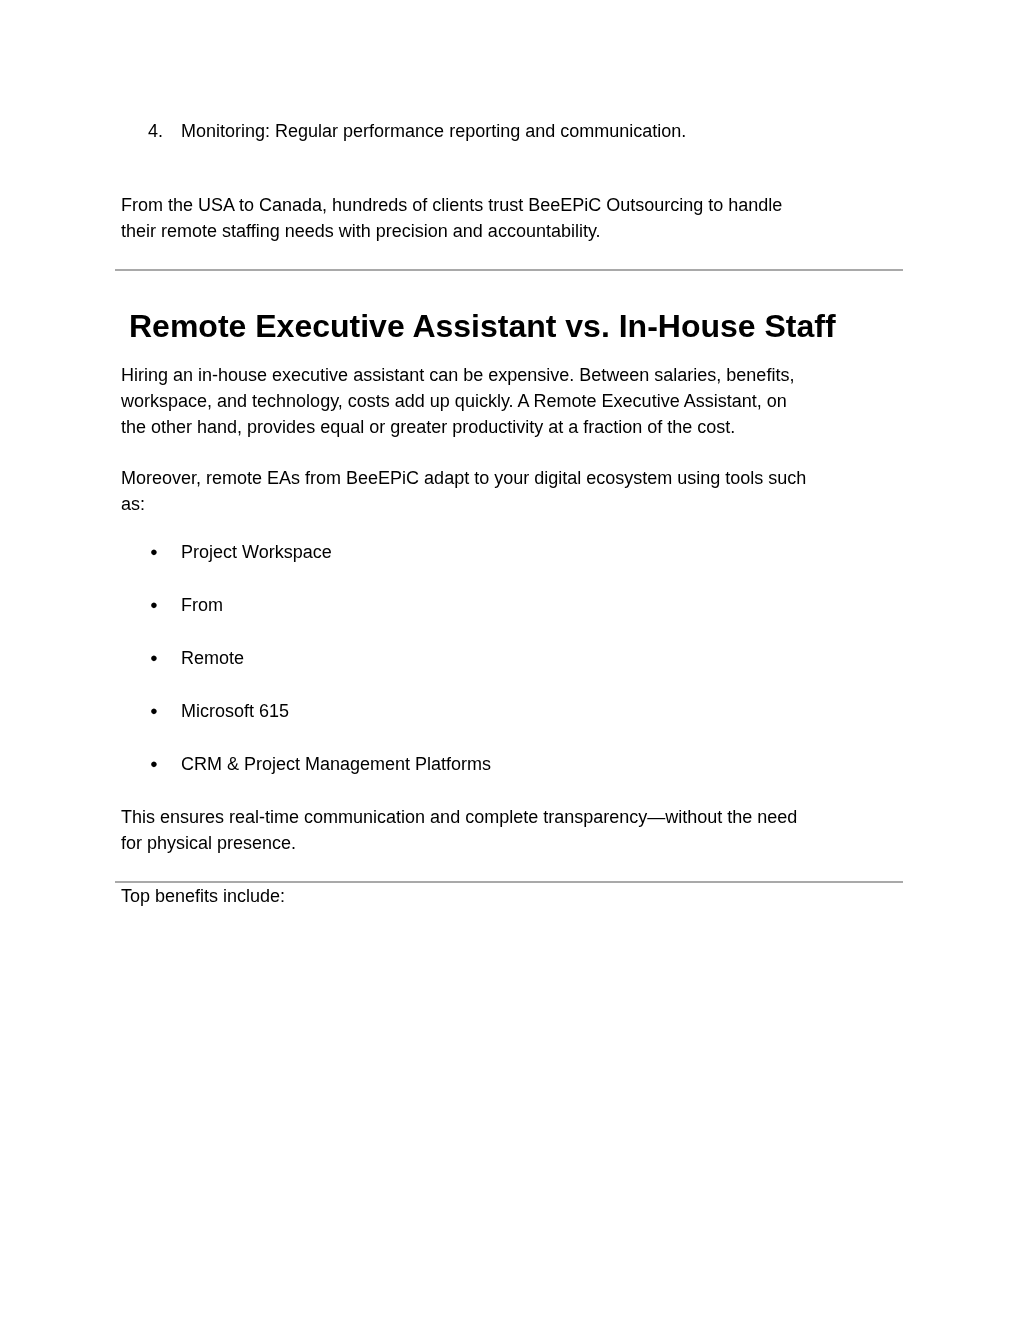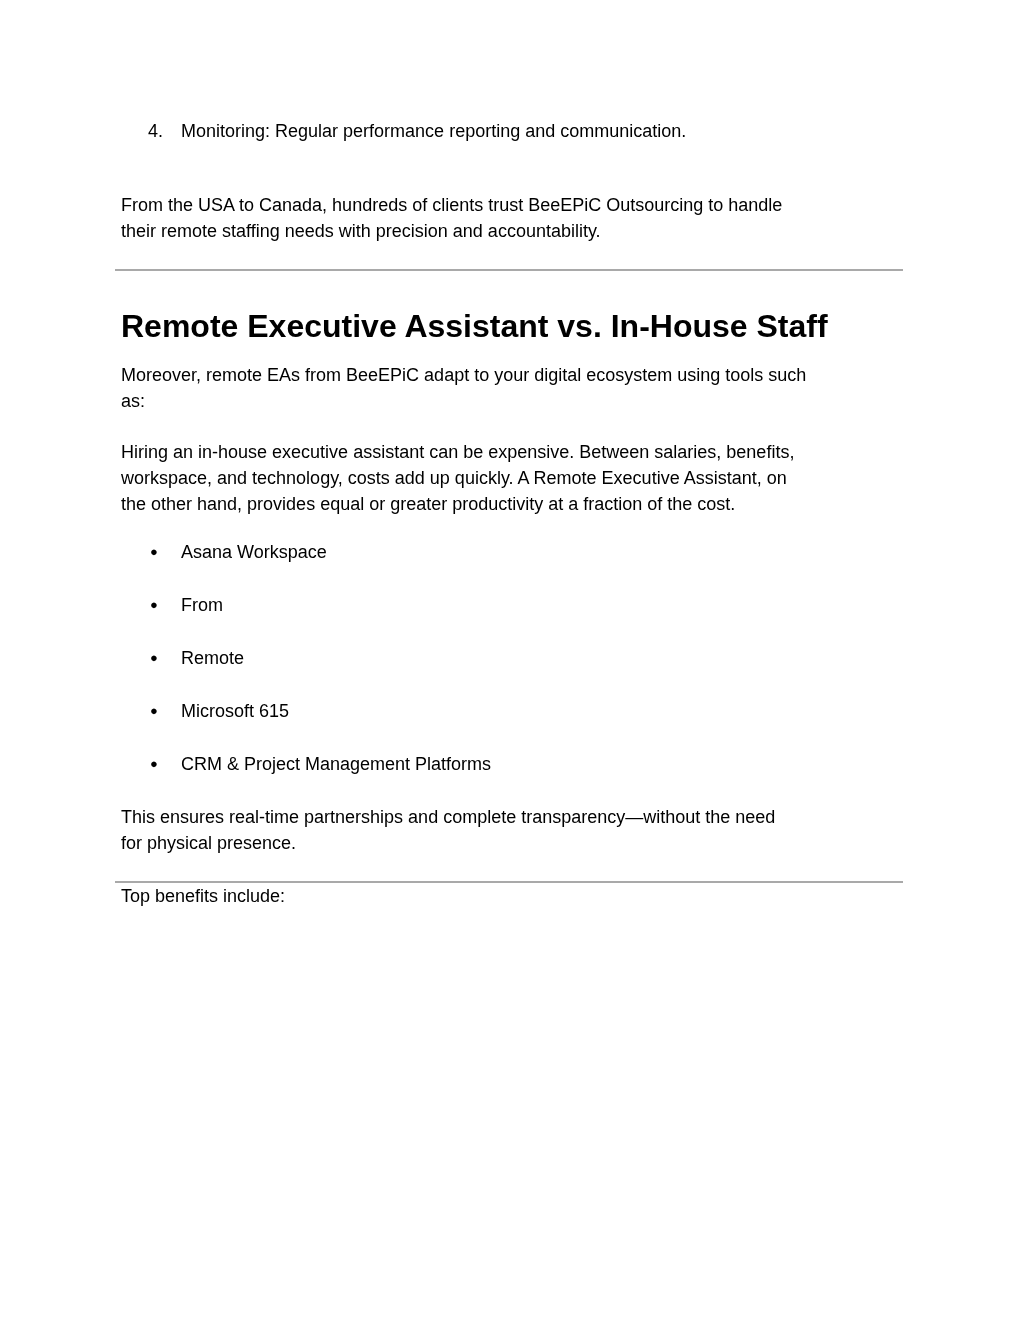--- a/index.html
+++ b/index.html
@@ -49,7 +49,7 @@
     font-size: 32px;
     line-height: 40px;
     font-weight: bold;
-    margin: 35px 0 16px 0;
+    margin: 35px 0 16px 8px;
   }
   
   .blist { margin: -3px 0 20px 0; list-style: none; }

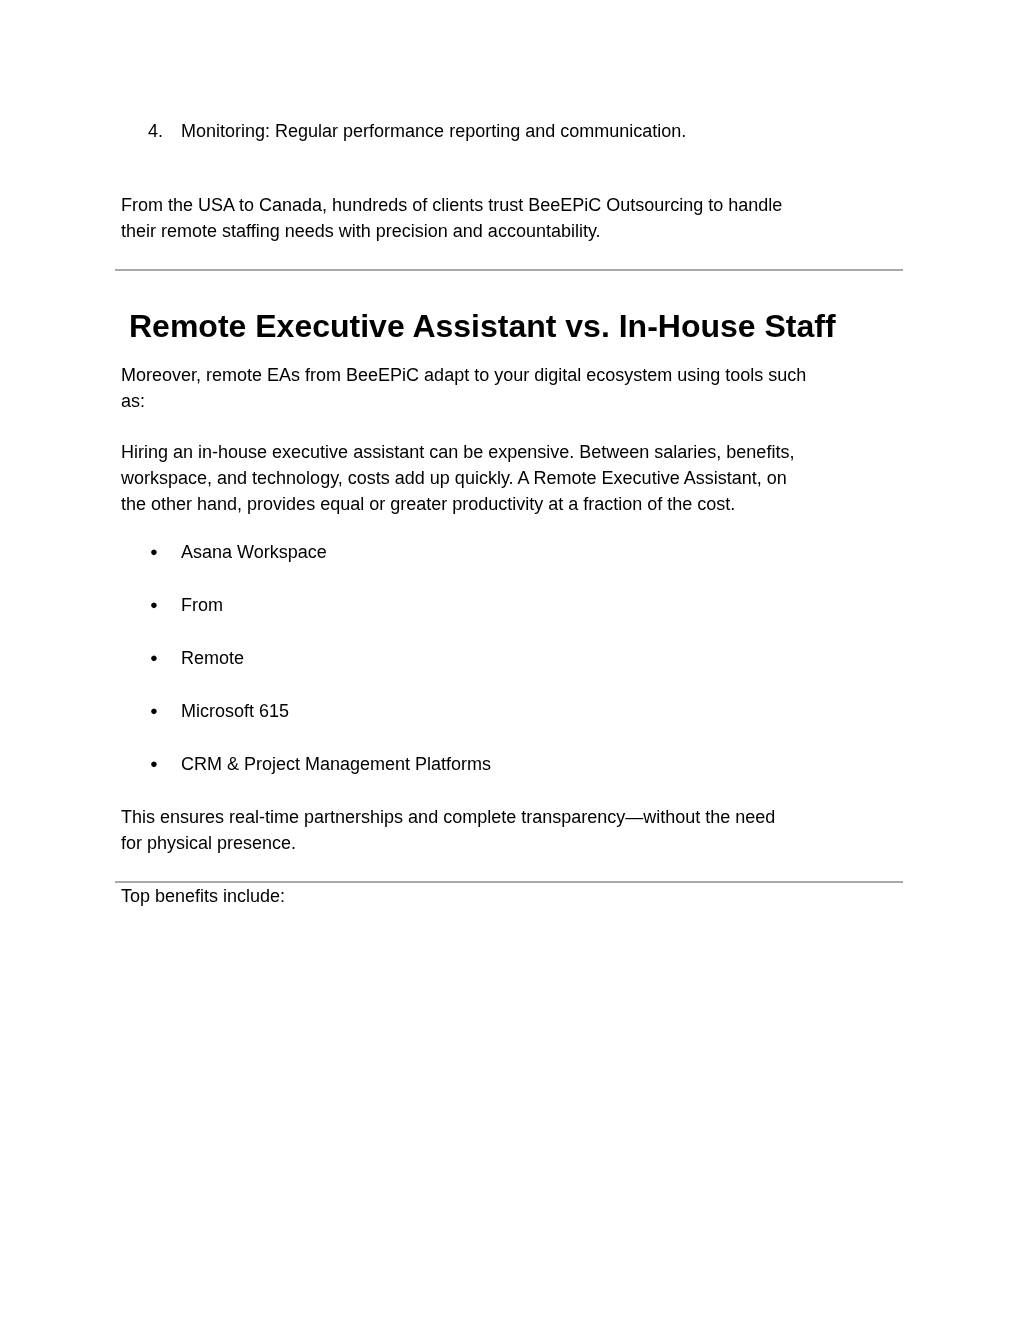--- a/index.html
+++ b/index.html
@@ -83,12 +83,12 @@
 
     <div class="h1">Remote Executive Assistant vs. In-House Staff</div>
 
-    <p class="para">Moreover, remote EAs from BeeEPiC adapt to your digital ecosystem using tools such
-as:</p>
-
     <p class="para"><span>Hiring an in-house executive assistant can be expensive. Between salaries, benefits,
 workspace, and technology, costs add up quickly. A </span><span class="bold">Remote Executive Assistant</span><span>, on
 the other hand, provides equal or greater productivity at a fraction of the cost.</span></p>
+
+    <p class="para">Moreover, remote EAs from BeeEPiC adapt to your digital ecosystem using tools such
+as:</p>
 
     <ul class="blist">
       <li class="bli">

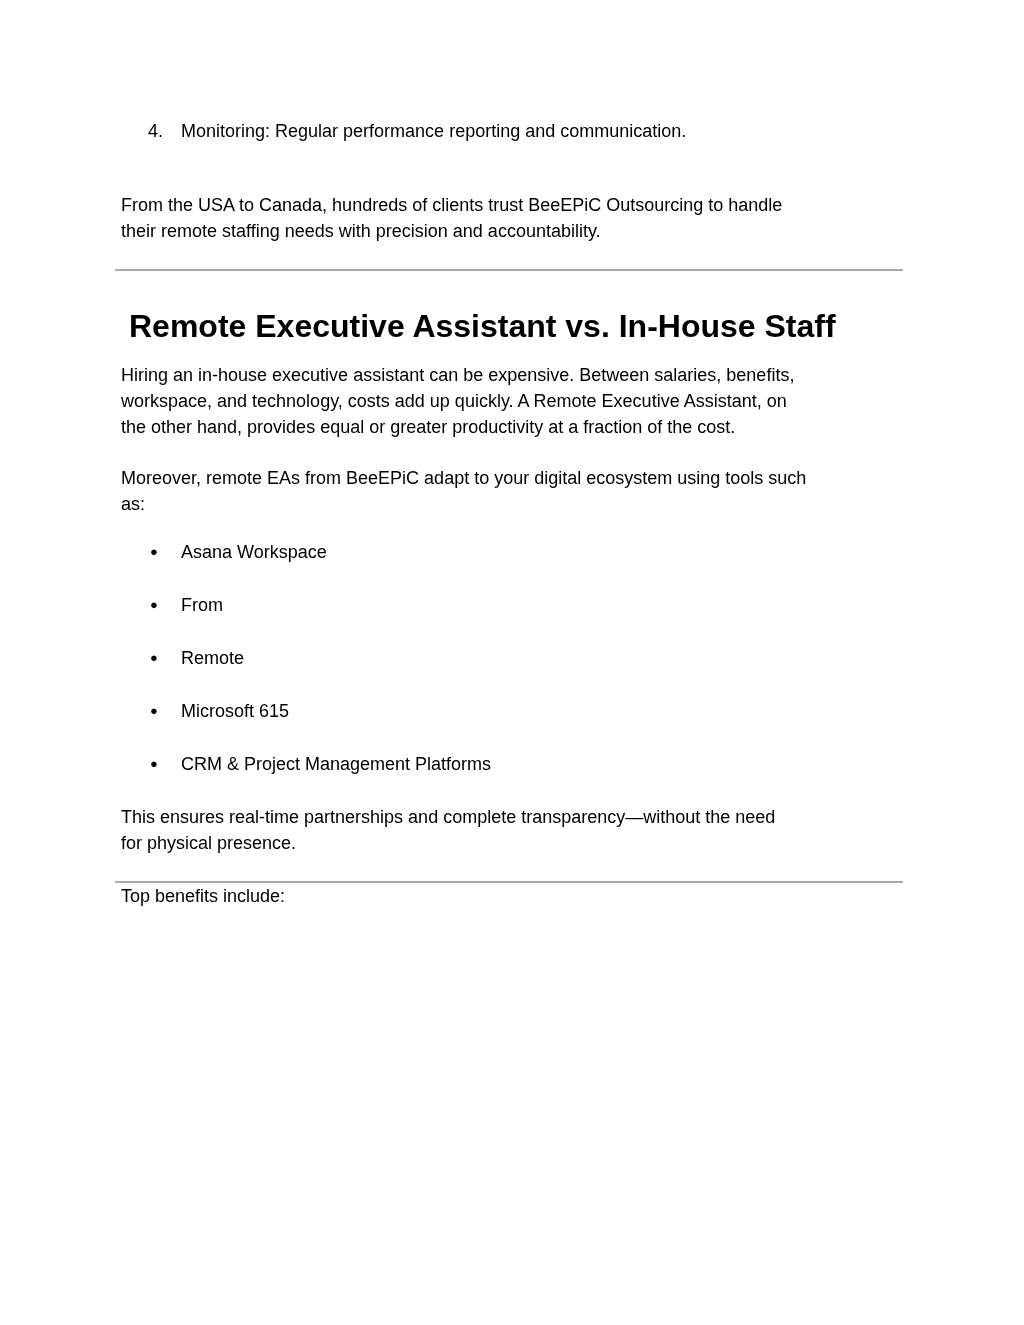--- a/index.html
+++ b/index.html
@@ -93,7 +93,7 @@
     <ul class="blist">
       <li class="bli">
         <span class="bmark">●</span>
-        <span>Asana Workspace</span>
+        <span>Project Workspace</span>
       </li>
       <li class="bli">
         <span class="bmark">●</span>

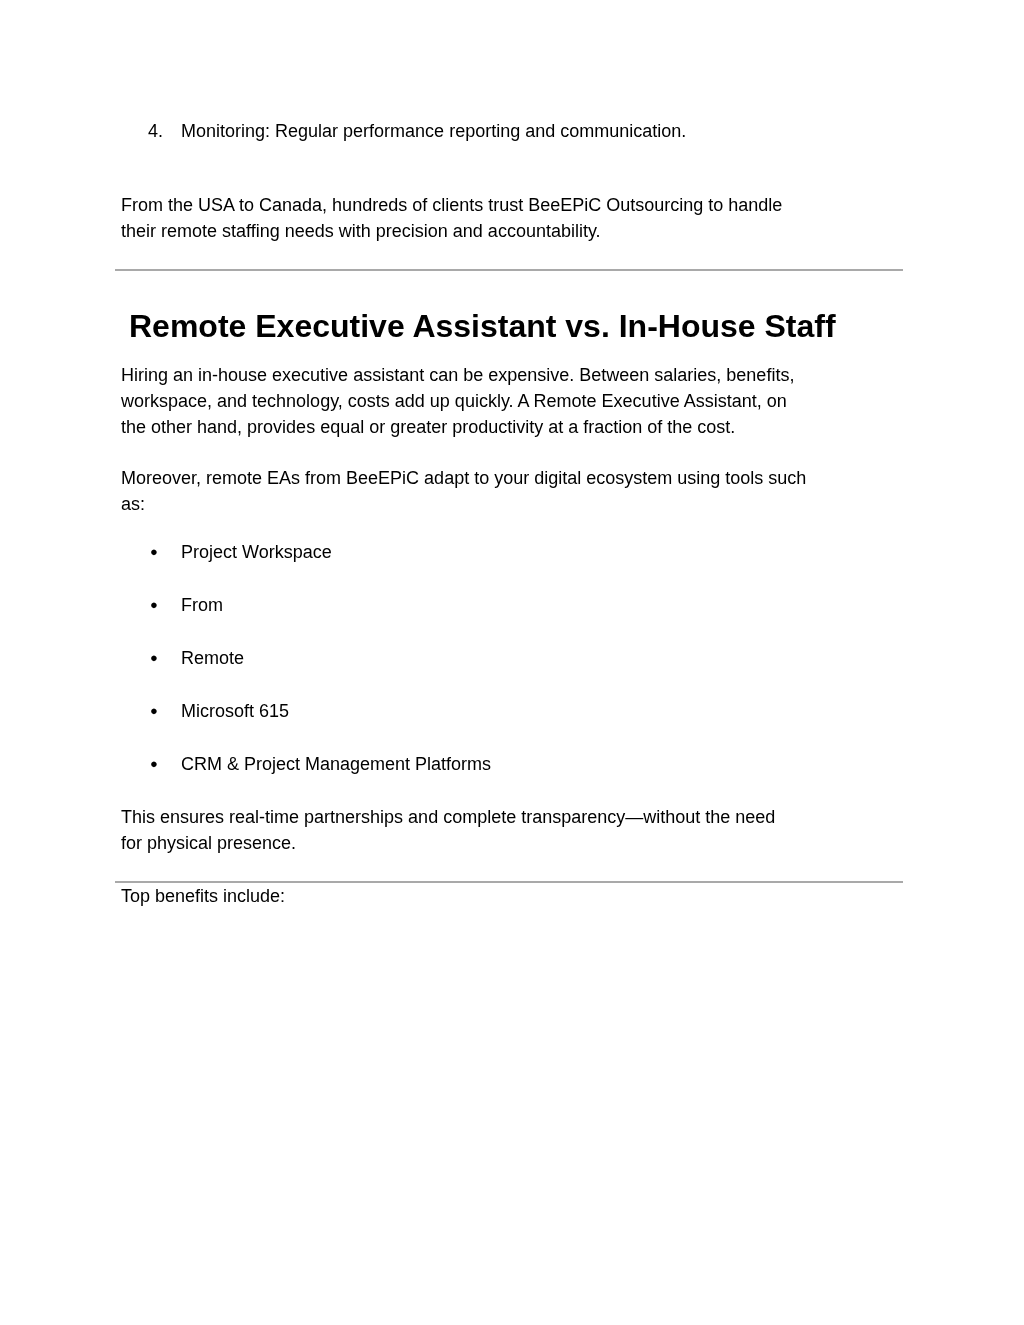--- a/index.html
+++ b/index.html
@@ -113,7 +113,7 @@
       </li>
     </ul>
 
-    <p class="para">This ensures real-time partnerships and complete transparency—without the need
+    <p class="para">This ensures real-time communication and complete transparency—without the need
 for physical presence.</p>
 
     <hr class="hrule">

